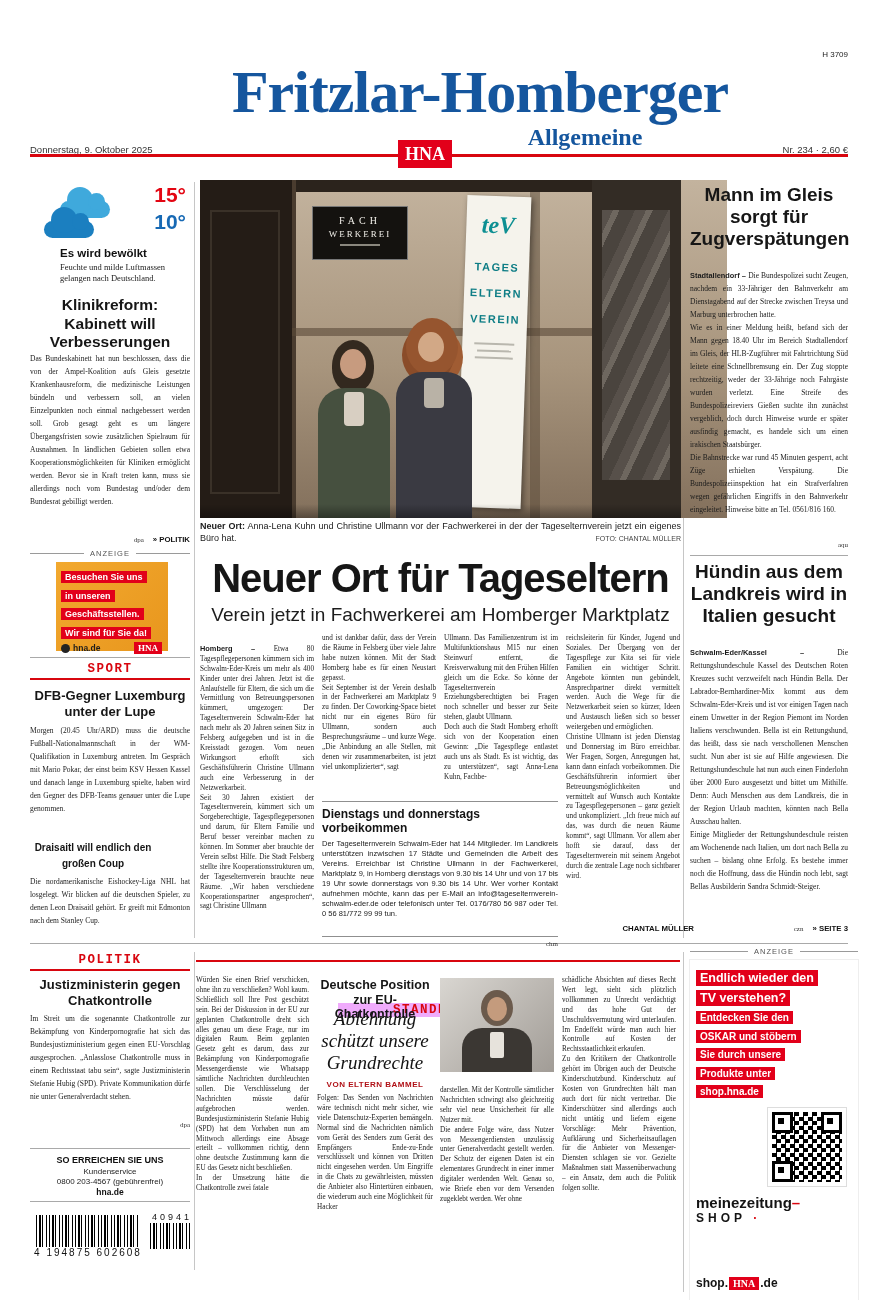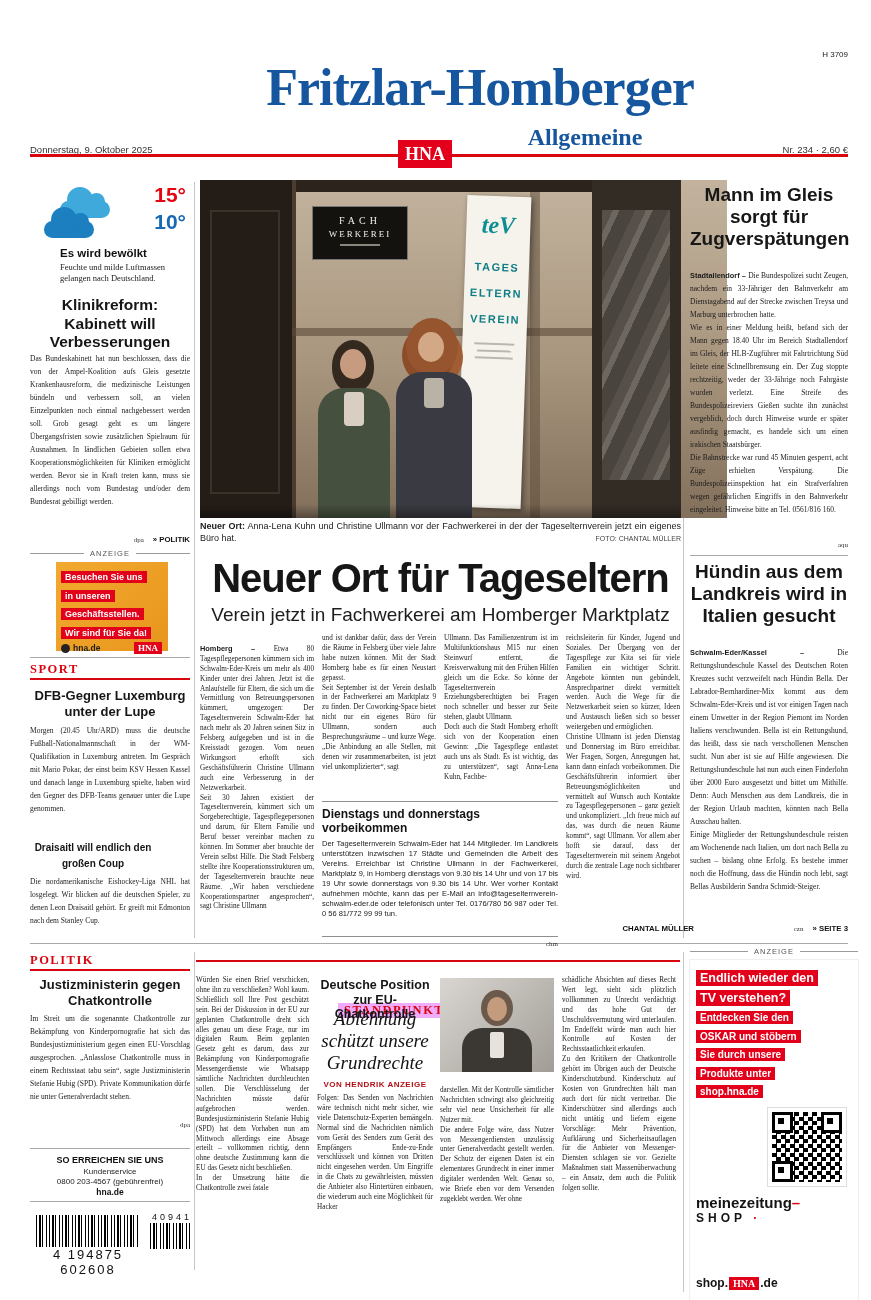--- a/index.html
+++ b/index.html
@@ -49,7 +49,7 @@
 <div class="page">
 
   <div class="abs sans" style="left:760;left:760px;top:50px;width:88px;font-size:8px;text-align:right;color:#222">H 3709</div>
-  <div class="abs serif b blue" style="left:130px;top:58px;width:700px;font-size:52px;letter-spacing:-1px;text-align:center">Fritzlar-Homberger</div>
+  <div class="abs serif b blue" style="left:130px;top:58px;width:700px;font-size:60px;letter-spacing:-1px;text-align:center">Fritzlar-Homberger</div>
   <div class="abs serif b blue" style="left:480px;top:124px;width:210px;font-size:24px;text-align:center">Allgemeine</div>
   <div class="abs sans" style="left:30px;top:144px;width:250px;font-size:9.5px;color:#333">Donnerstag, 9. Oktober 2025</div>
   <div class="abs sans rt" style="left:600px;top:144px;width:248px;font-size:9.5px;color:#333">Nr. 234  ·  2,60 €</div>

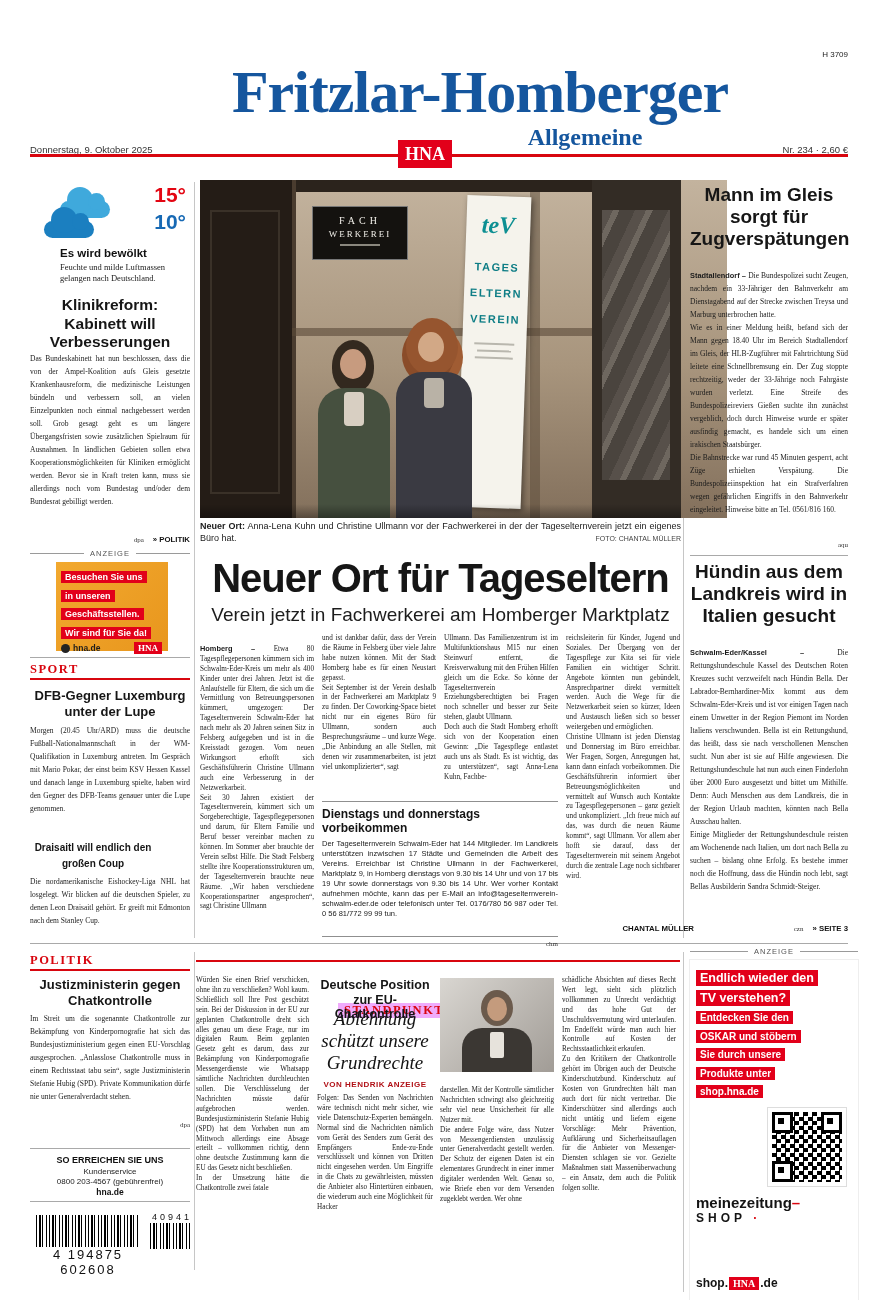--- a/index.html
+++ b/index.html
@@ -21,8 +21,8 @@
   .rule-red{background:#d8060f}
   .rule-gray{background:#a9a9a9}
   .vrule{position:absolute;width:1px;background:#c6c6c6}
-  .label-red{font-family:Liberation Serif, serif;font-weight:bold;color:#d8060f;
-             letter-spacing:1.5px;font-size:12.5px;text-align:left}
+  .label-red{font-family:Liberation Mono, monospace;font-weight:bold;color:#d8060f;
+             letter-spacing:1.5px;font-size:12.5px;text-align:center}
   .lbl-anz{display:flex;align-items:center;gap:6px;font-family:"Liberation Sans",sans-serif;
            font-size:7.5px;color:#555;letter-spacing:1px}
   .lbl-anz:before,.lbl-anz:after{content:"";flex:1;height:1px;background:#9a9a9a}

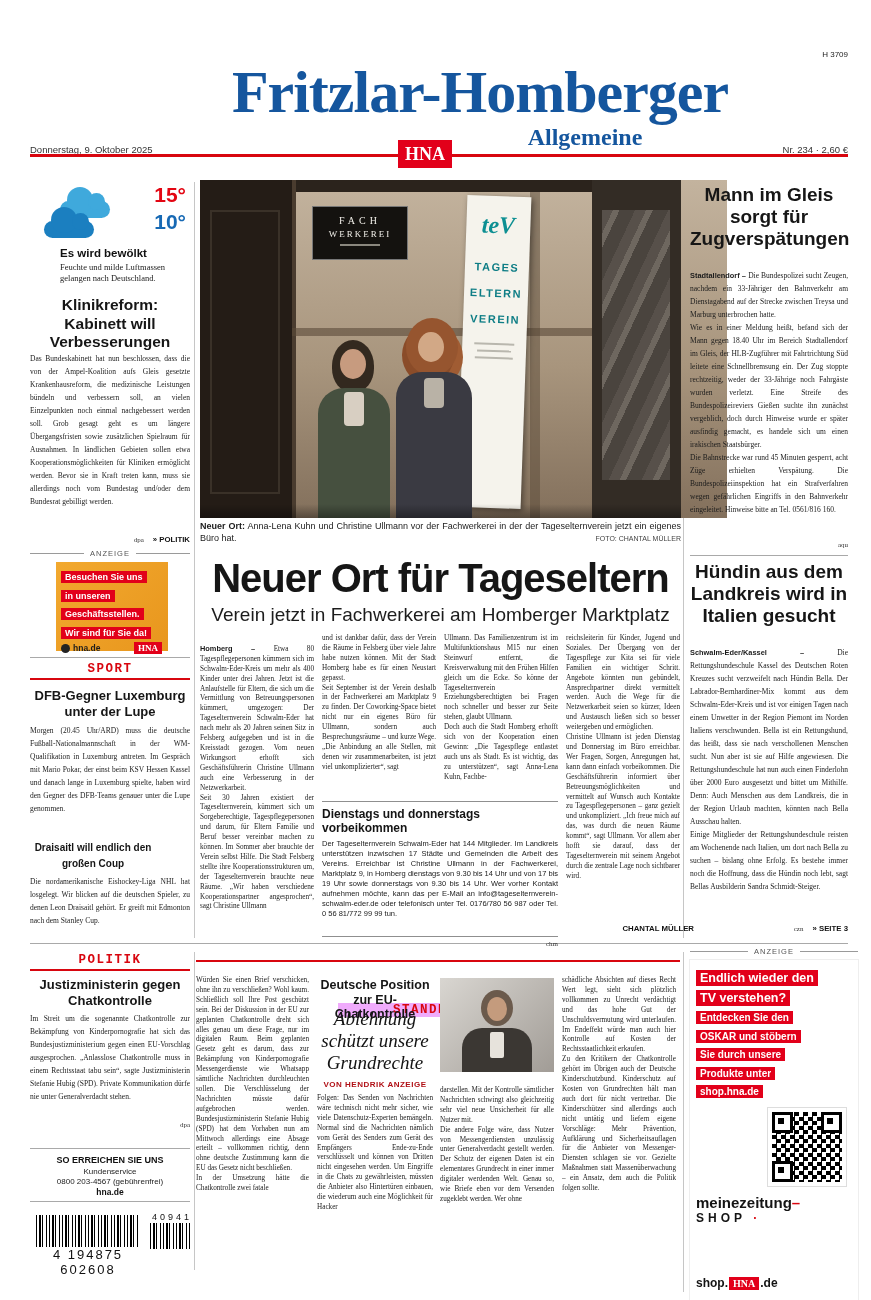--- a/index.html
+++ b/index.html
@@ -220,7 +220,7 @@
 
   <div class="abs sans b ctr" style="left:317px;top:978px;width:116px;font-size:12.5px;line-height:14.5px;color:#161616">Deutsche Position zur EU-Chatkontrolle</div>
   <div class="abs serif ctr" style="left:313px;top:1008px;width:124px;font-size:19px;line-height:22px;font-style:italic;color:#141414">Ablehnung schützt unsere Grundrechte</div>
-  <div class="abs sans b ctr" style="left:313px;top:1080px;width:124px;font-size:8px;letter-spacing:.5px;color:#b01016">VON HENDRIK ANZEIGE</div>
+  <div class="abs sans b ctr" style="left:313px;top:1080px;width:124px;font-size:8px;letter-spacing:.5px;color:#b01016">VON ELTERN BAMMEL</div>
   <div class="abs jt body-m" style="left:317px;top:1094px;width:116px;height:146px">Folgen: Das Senden von Nachrichten wäre technisch nicht mehr sicher, wie viele Datenschutz-Experten bemängeln. Normal sind die Nachrichten nämlich vom Gerät des Senders zum Gerät des Empfängers Ende-zu-Ende verschlüsselt und können von Dritten nicht eingesehen werden. Um Eingriffe in die Chats zu gewährleisten, müssten die Anbieter also Hintertüren einbauen, die wiederum auch eine Möglichkeit für Hacker</div>
 
   <div class="abs" style="left:440px;top:978px;width:114px;height:94px;overflow:hidden;background:linear-gradient(135deg,#d9d6d1,#a19c96)">

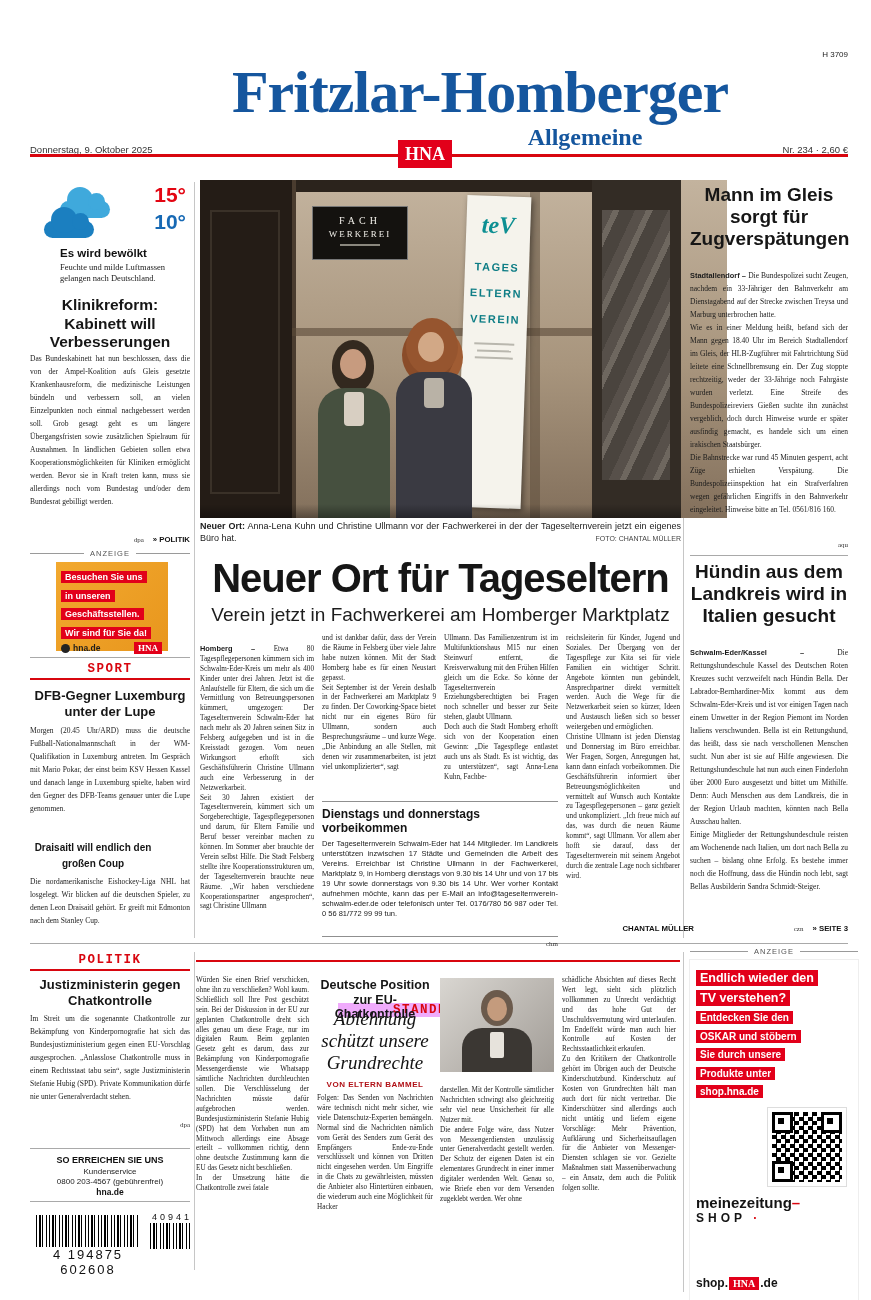--- a/index.html
+++ b/index.html
@@ -113,7 +113,7 @@
   <div class="abs rule-gray" style="left:30px;top:1201px;width:160px;height:1px"></div>
 
   <div class="abs barcode" style="left:36px;top:1215px;width:104px;height:32px"></div>
-  <div class="abs sans ctr" style="left:30px;top:1247px;width:116px;font-size:13px;letter-spacing:2px;color:#111">4 194875 602608</div>
+  <div class="abs sans ctr" style="left:30px;top:1247px;width:116px;font-size:10px;letter-spacing:2px;color:#111">4 194875 602608</div>
   <div class="abs sans rt" style="left:146px;top:1212px;width:46px;font-size:9px;letter-spacing:3px;color:#111">40941</div>
   <div class="abs barcode" style="left:150px;top:1223px;width:42px;height:26px"></div>
 

